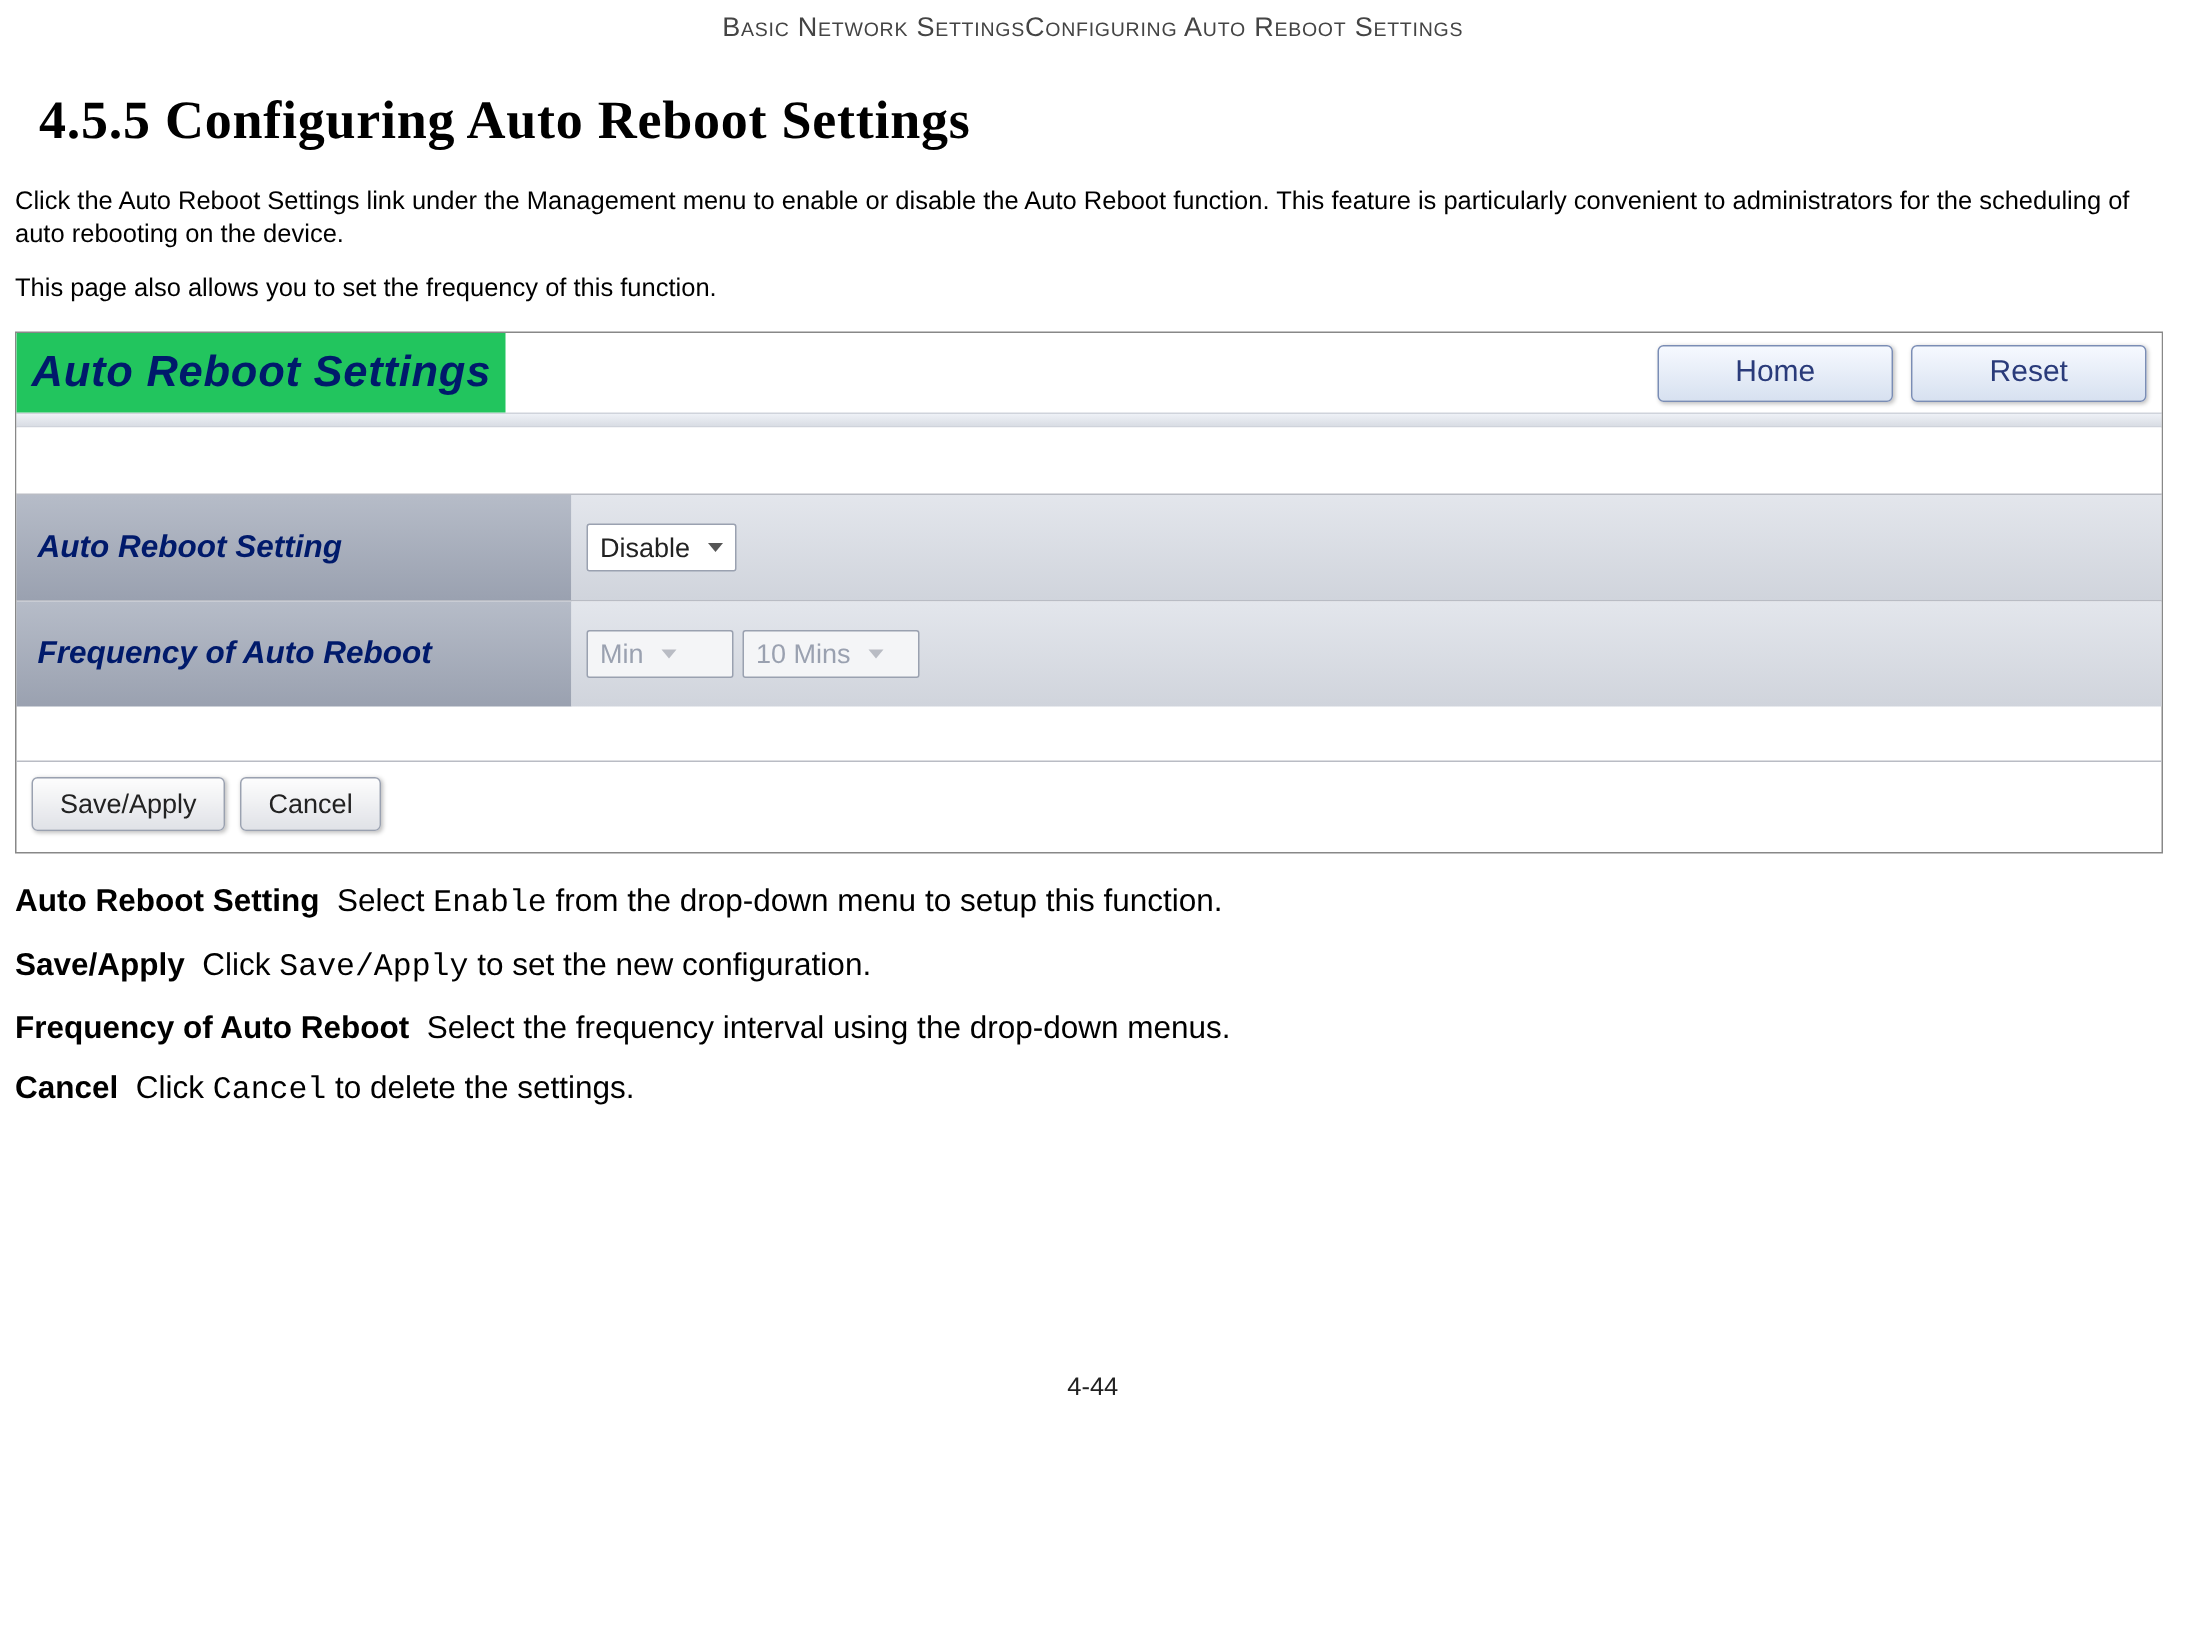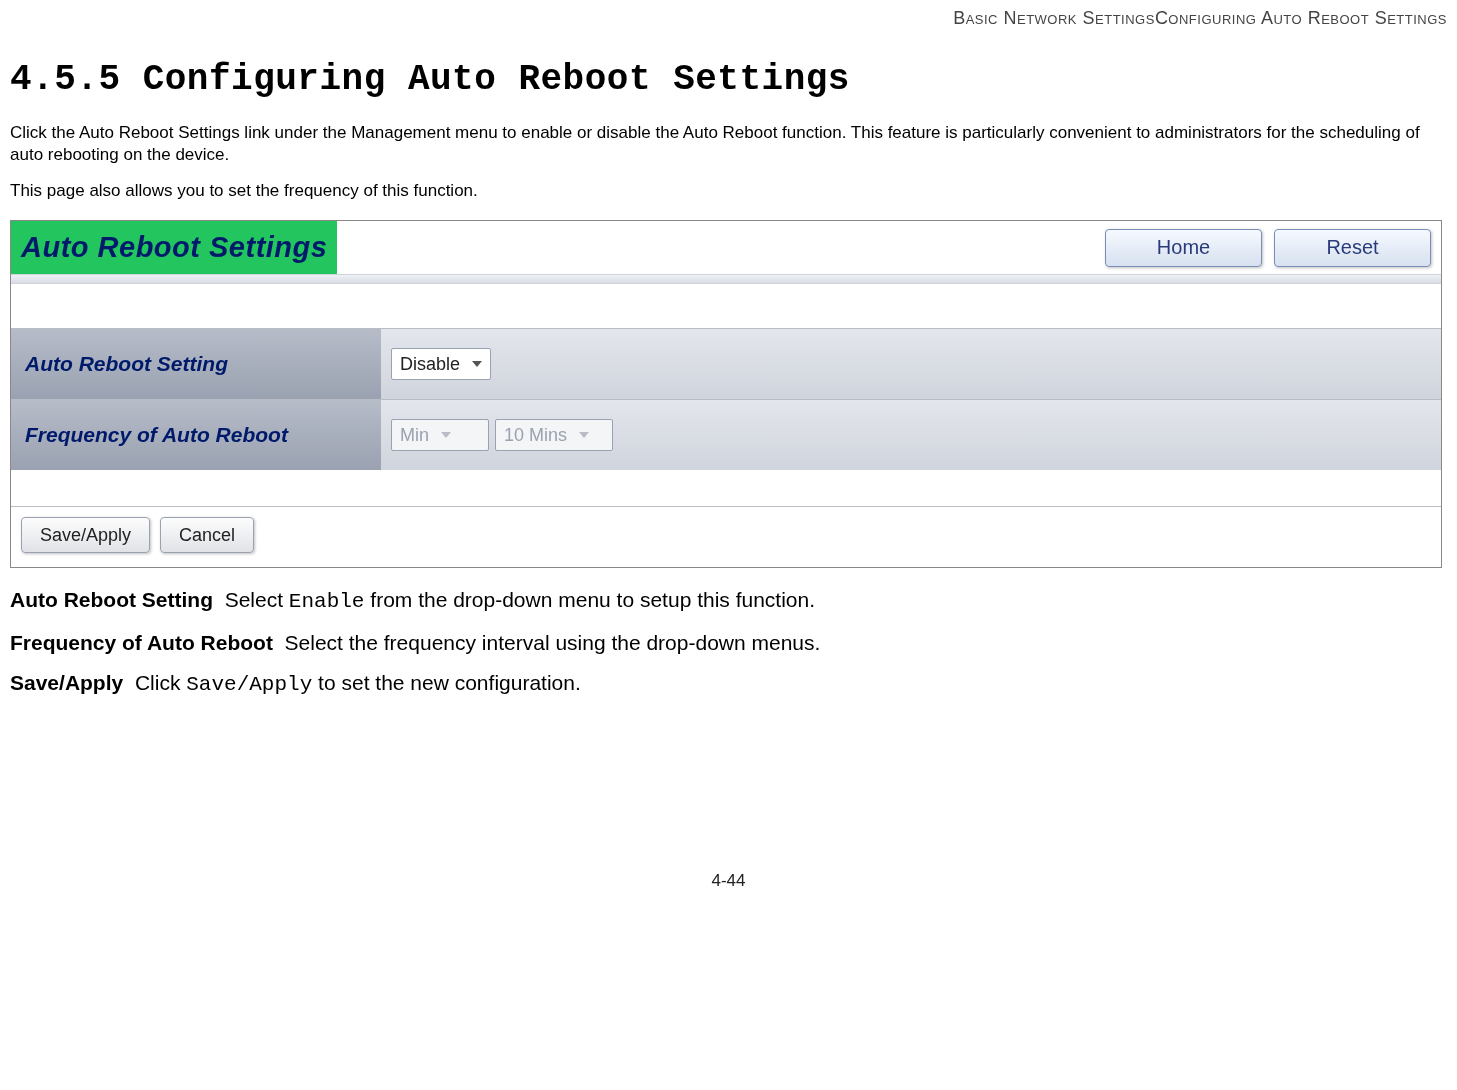--- a/index.html
+++ b/index.html
@@ -15,7 +15,7 @@
     }
     .header-bar {
       display: flex;
-      justify-content: flex-end;
+      justify-content: center;
       padding: 8px 0 12px 0;
       font-variant: small-caps;
       font-size: 18px;

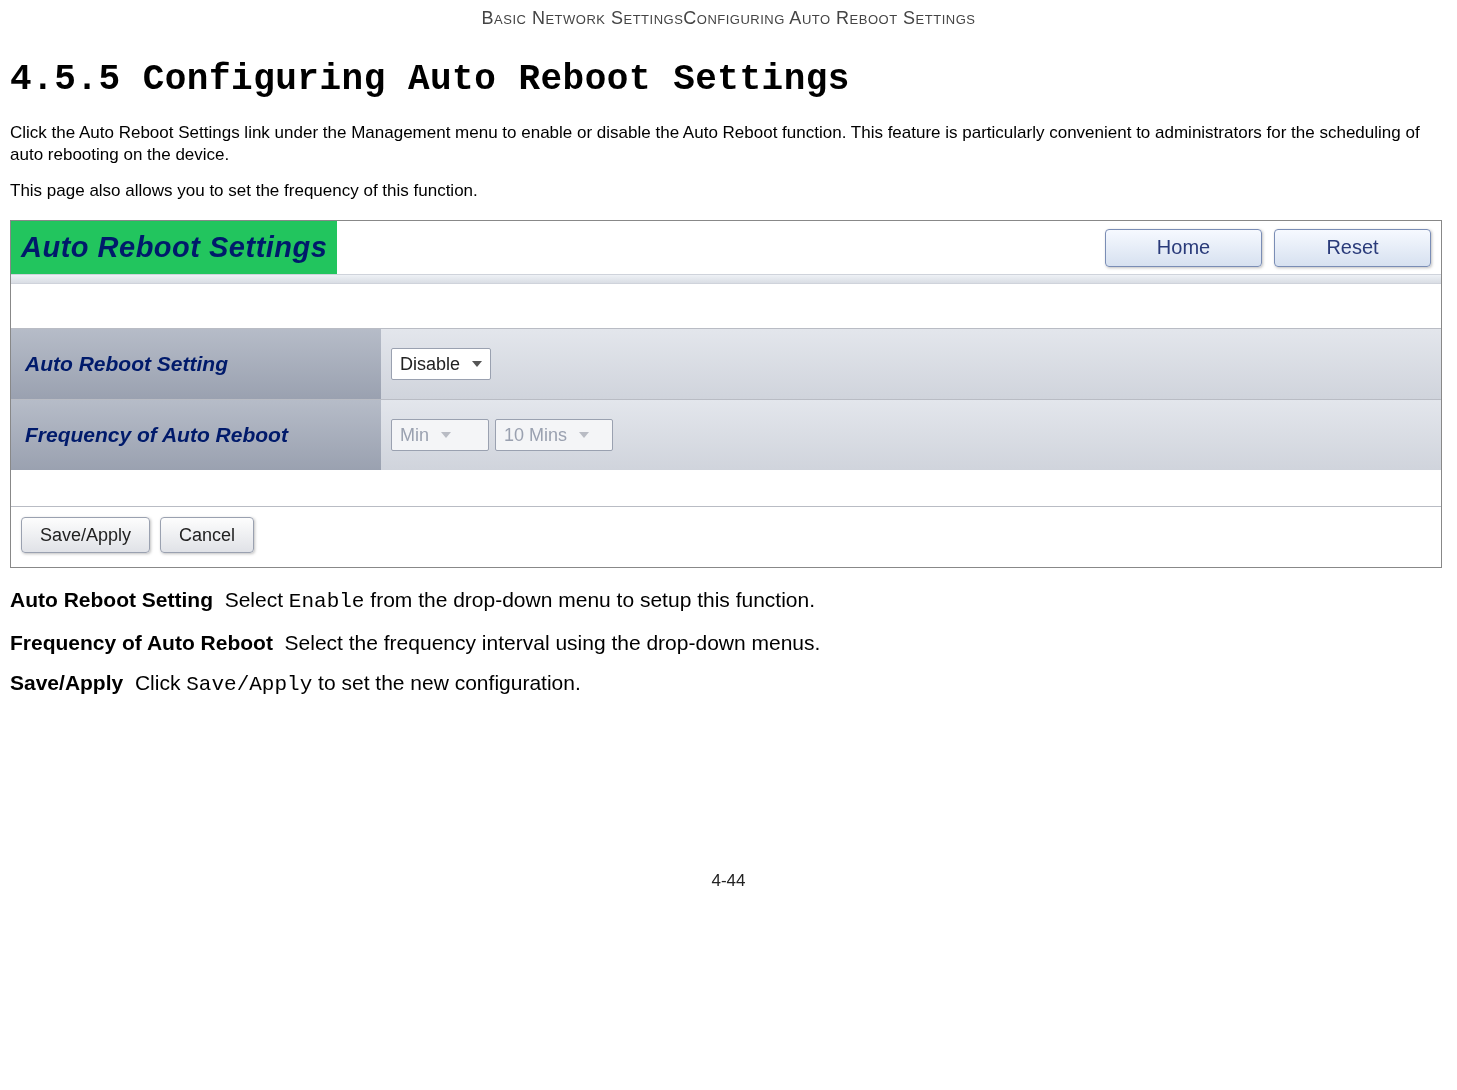--- a/index.html
+++ b/index.html
@@ -23,10 +23,10 @@
       letter-spacing: 0.5px;
     }
     .section-heading {
-      font-family: Liberation Mono, monospace;
+      font-family: Liberation Serif, serif;
       font-size: 36px;
       font-weight: bold;
-      margin: 18px 0 22px 0;
+      margin: 18px 0 22px 16px;
       letter-spacing: 0.5px;
     }
     .body-text {

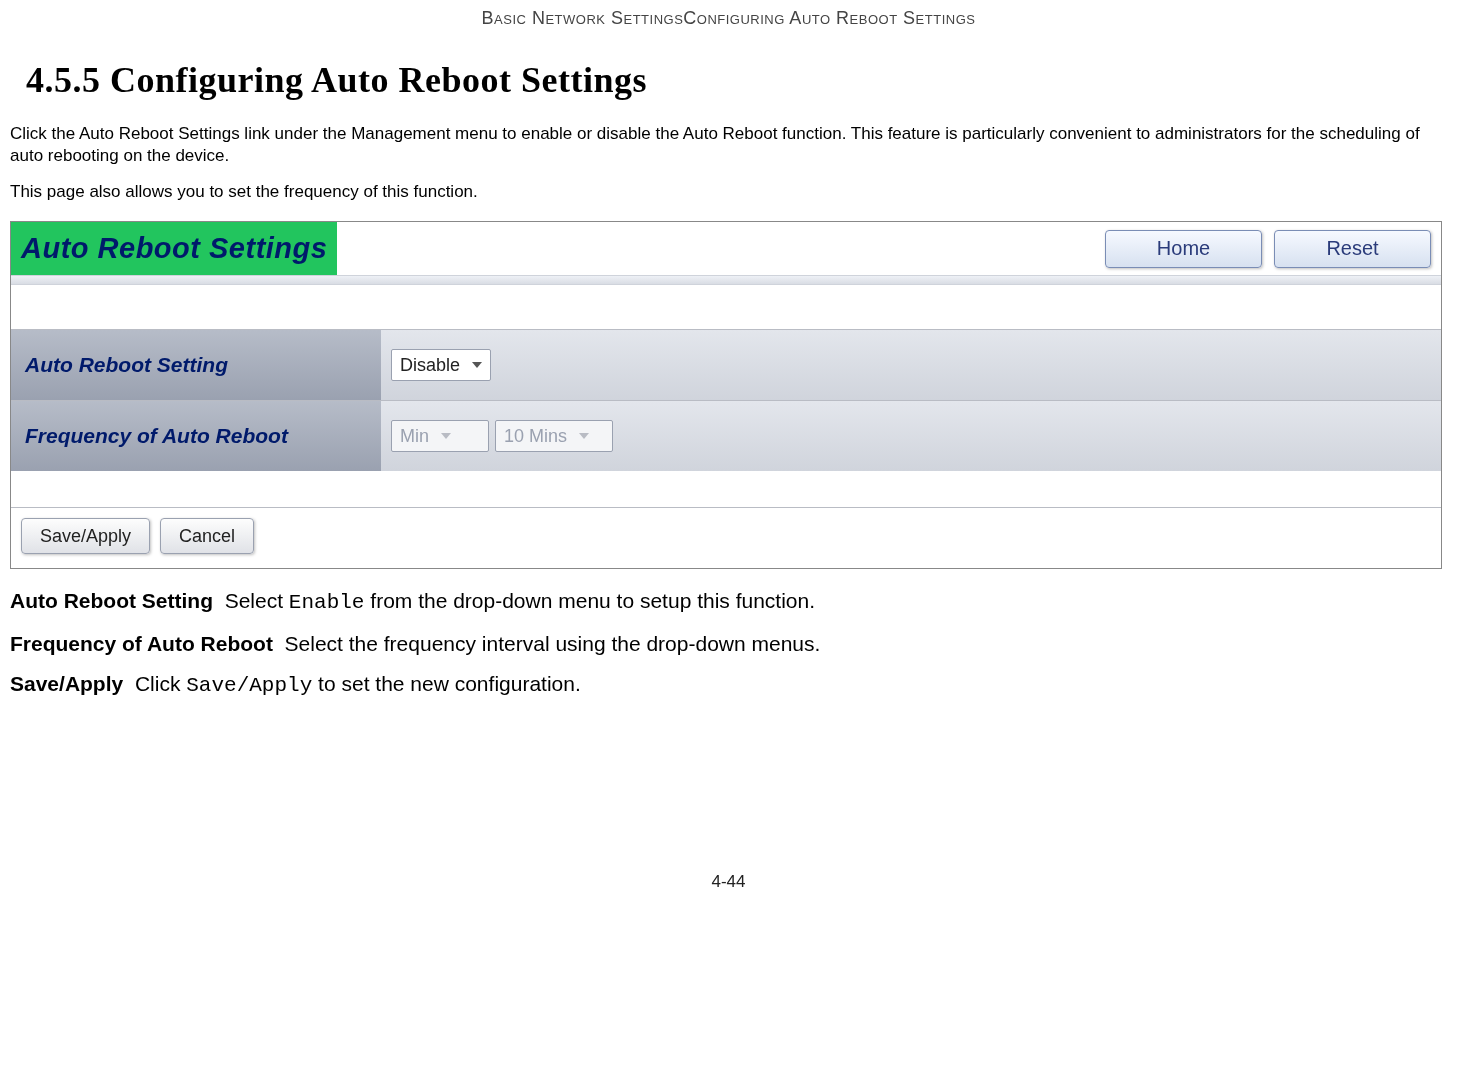--- a/index.html
+++ b/index.html
@@ -255,11 +255,11 @@
       <span class="def-term">Auto Reboot Setting</span>&nbsp;&nbsp;<span>Select </span><span class="mono">Enable</span><span> from the drop-down menu to setup this function.</span>
     </p>
     <p class="def-line">
+      <span class="def-term">Save/Apply</span>&nbsp;&nbsp;<span>Click </span><span class="mono">Save/Apply</span><span> to set the new configuration.</span>
+    </p>
+    <p class="def-line">
       <span class="def-term">Frequency of Auto Reboot</span>&nbsp;&nbsp;<span>Select the frequency interval using the drop-down menus.</span>
     </p>
-    <p class="def-line">
-      <span class="def-term">Save/Apply</span>&nbsp;&nbsp;<span>Click </span><span class="mono">Save/Apply</span><span> to set the new configuration.</span>
-    </p>
   </div>
 
   <div class="page-footer">

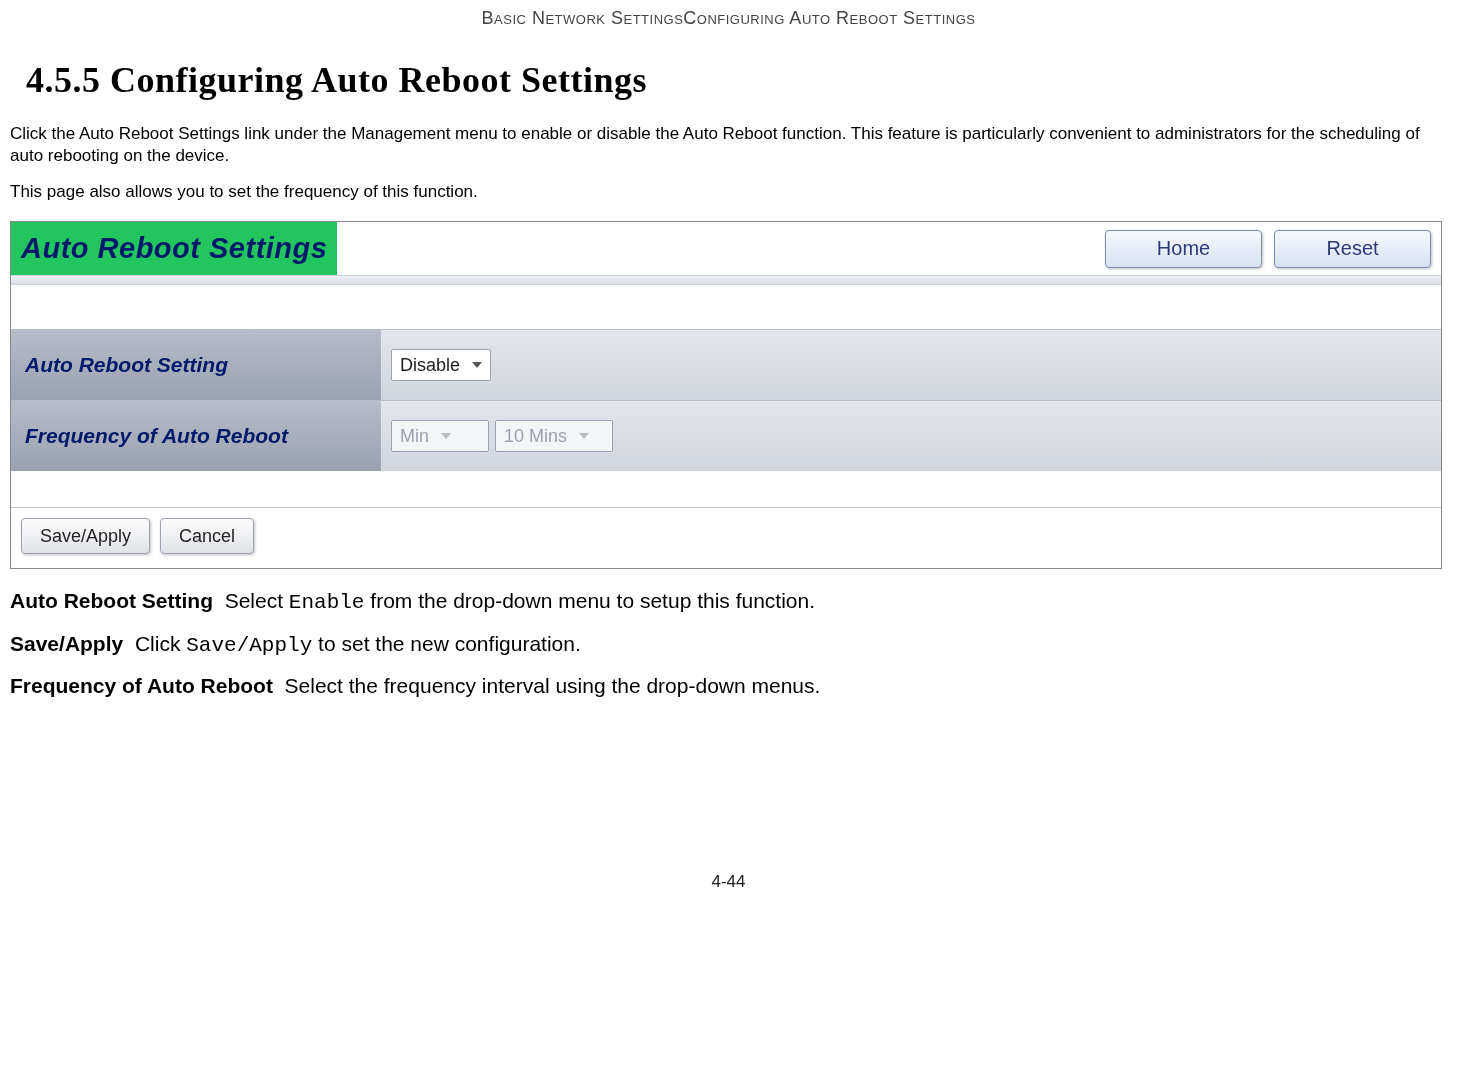--- a/index.html
+++ b/index.html
@@ -260,6 +260,9 @@
     <p class="def-line">
       <span class="def-term">Frequency of Auto Reboot</span>&nbsp;&nbsp;<span>Select the frequency interval using the drop-down menus.</span>
     </p>
+    <p class="def-line">
+      <span class="def-term">Cancel</span>&nbsp;&nbsp;<span>Click </span><span class="mono">Cancel</span><span> to delete the settings.</span>
+    </p>
   </div>
 
   <div class="page-footer">

